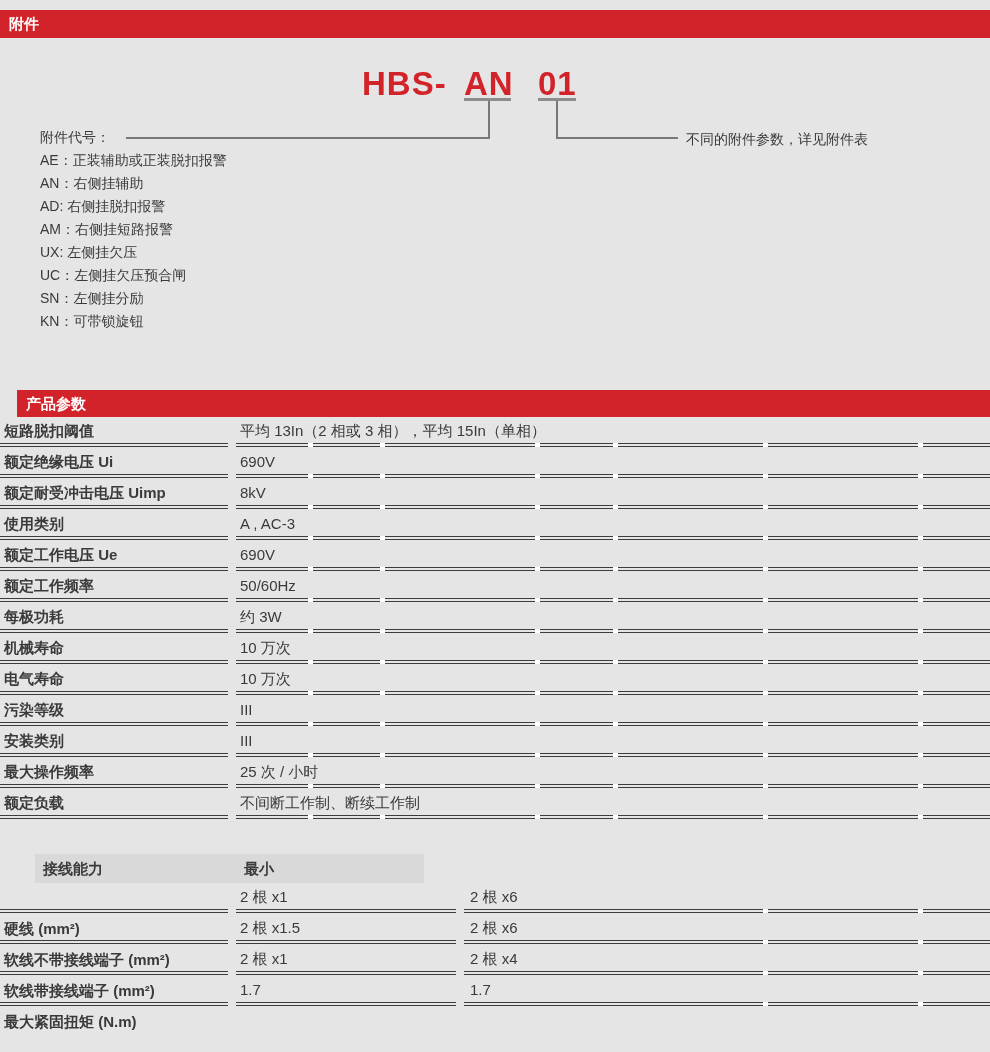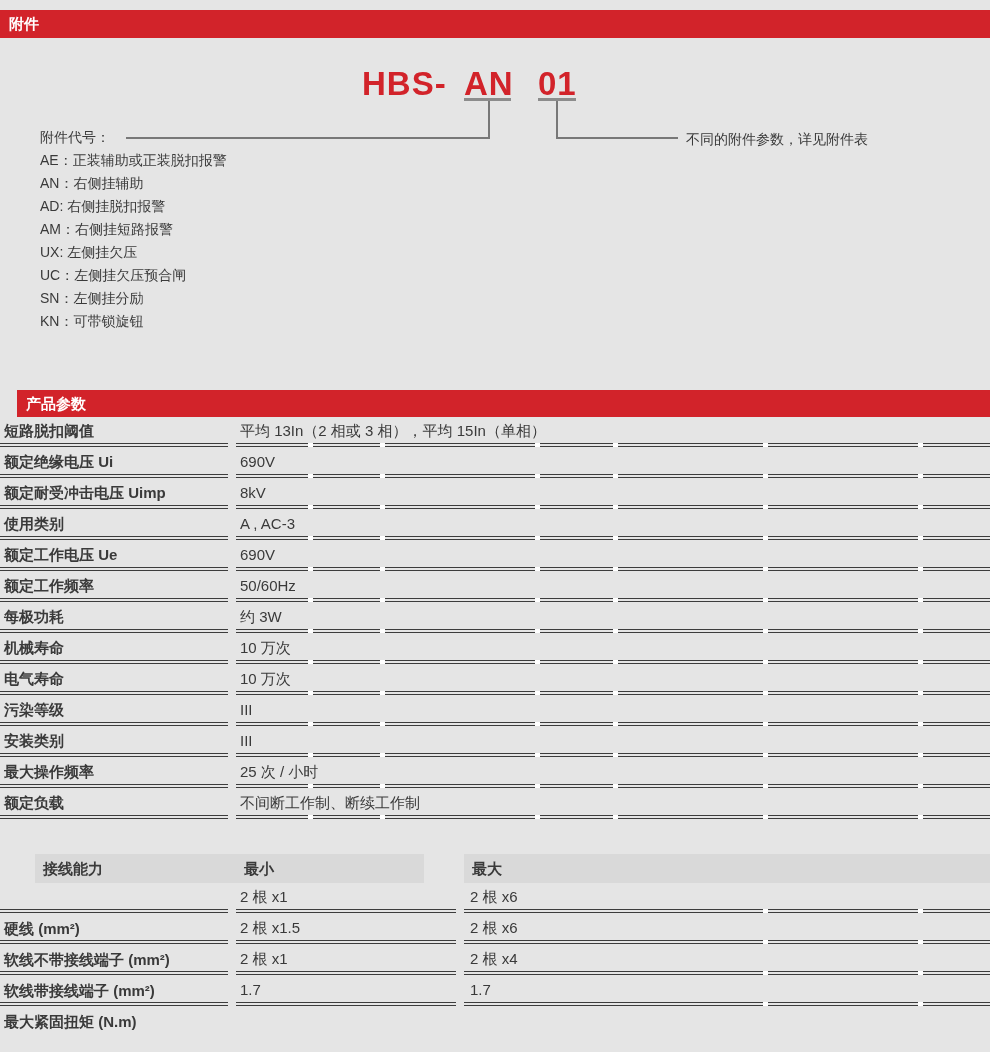--- a/index.html
+++ b/index.html
@@ -187,7 +187,6 @@
     <div class="w-header">
       <div class="w-hcell w-h1">接线能力</div>
       <div class="w-hcell w-h2">最小</div>
-      <div class="w-hcell w-h3">最大</div>
     </div>
     <div class="w-row">
       <div class="w-label">硬线 (mm²)</div>

